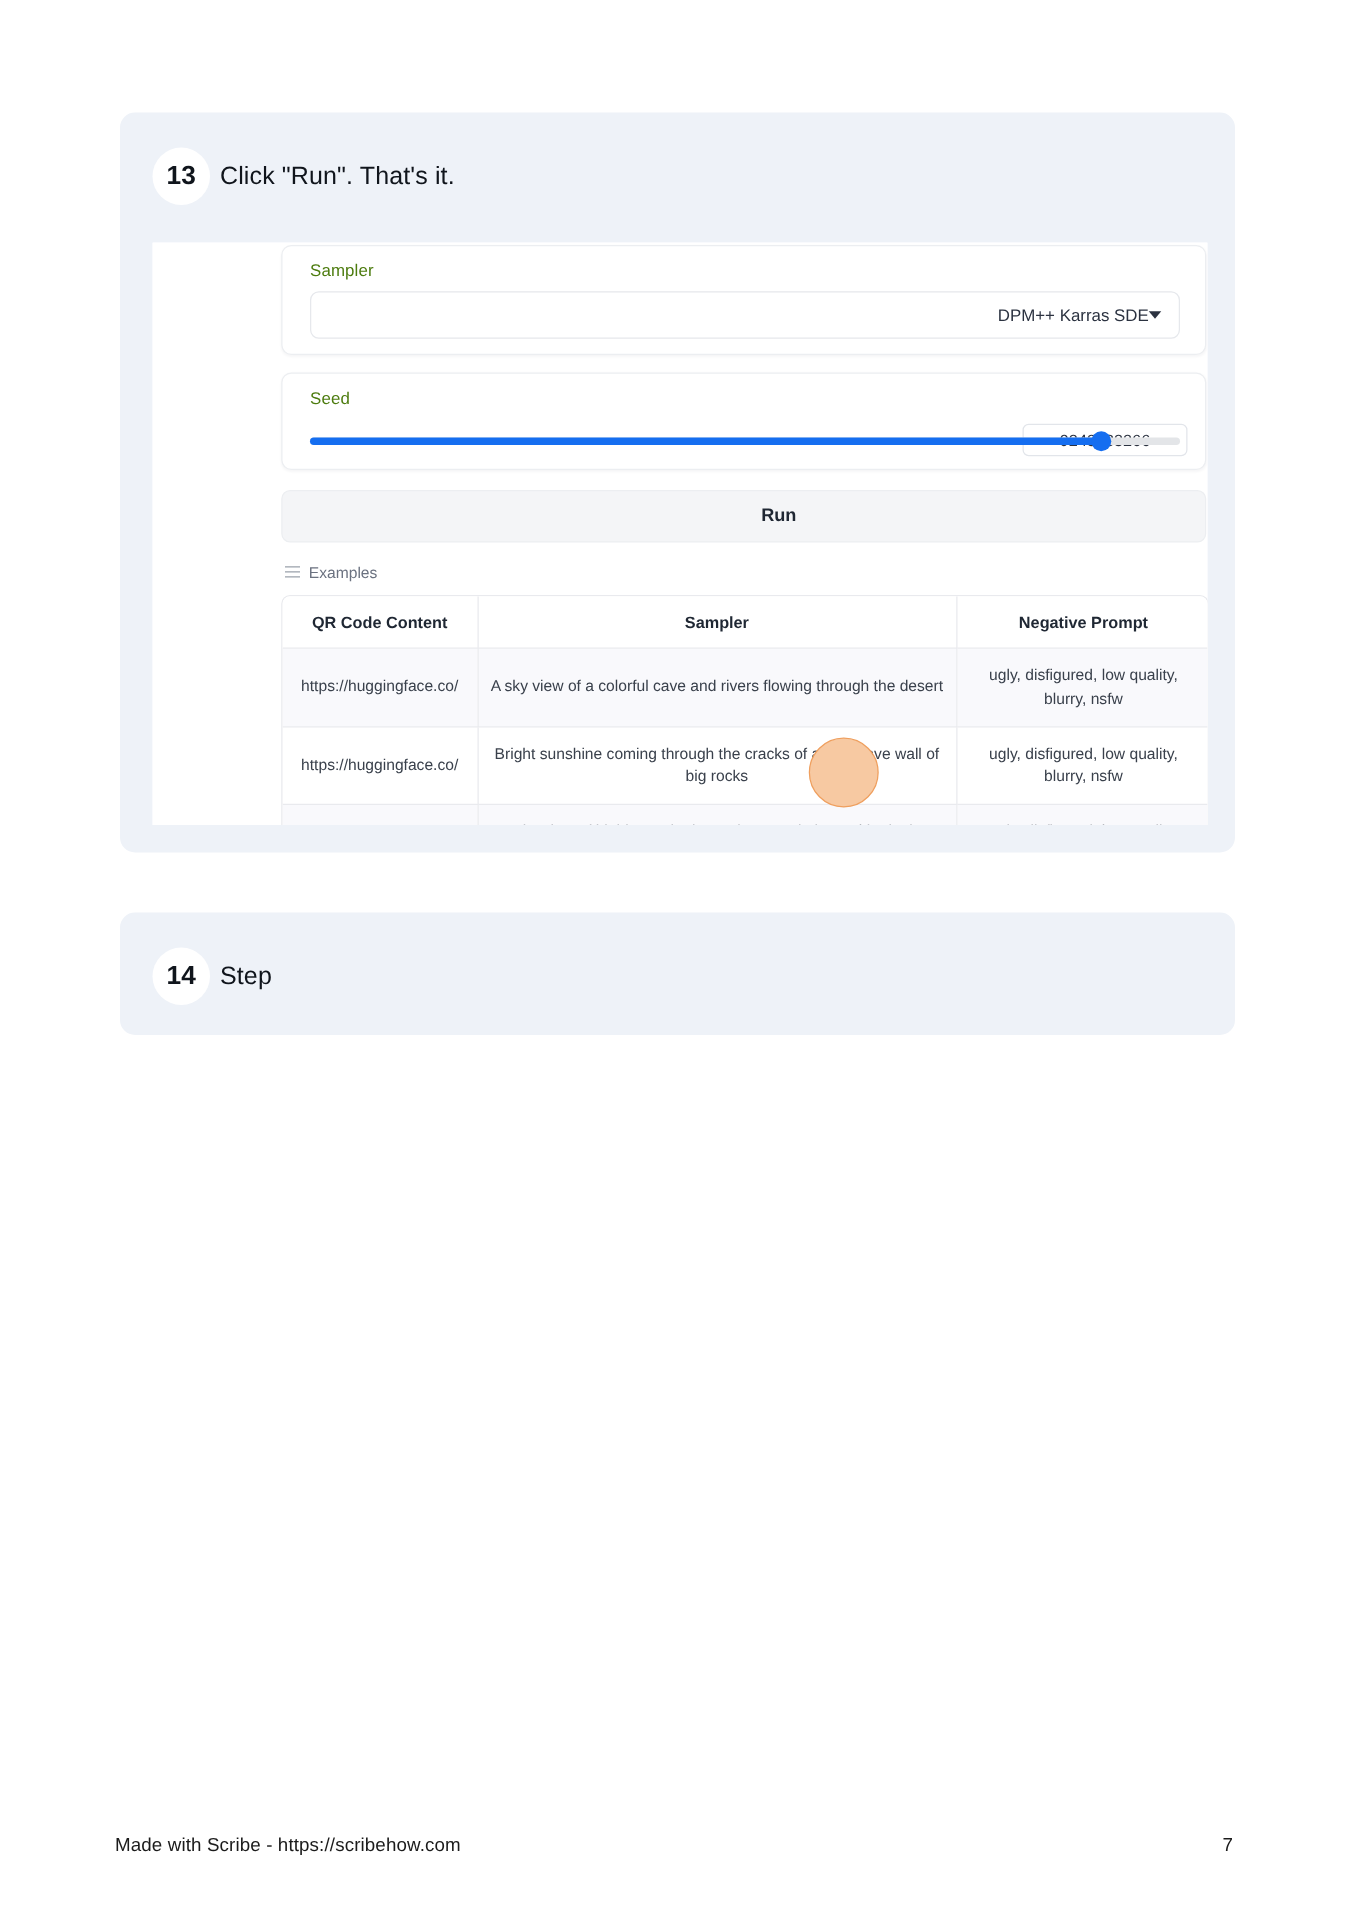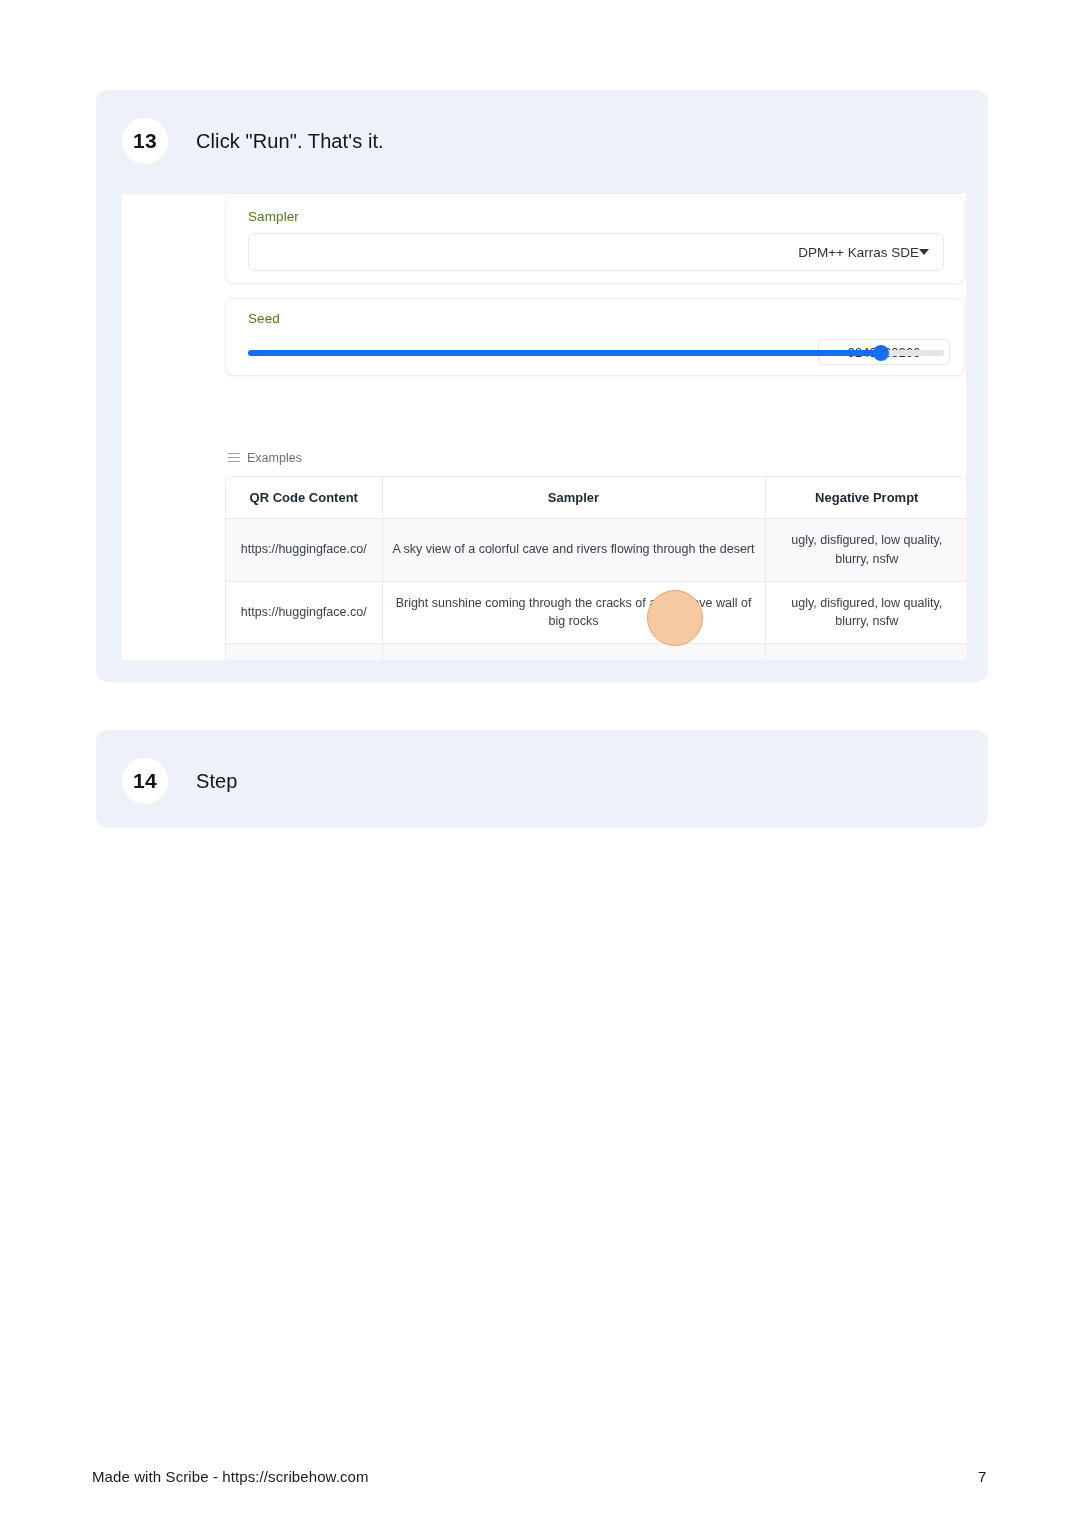--- a/index.html
+++ b/index.html
@@ -35,7 +35,7 @@
     top: 28px;
     display: flex;
     align-items: center;
-    gap: 28px;
+    gap: 8px;
   }
   .step-badge {
     width: 46px;

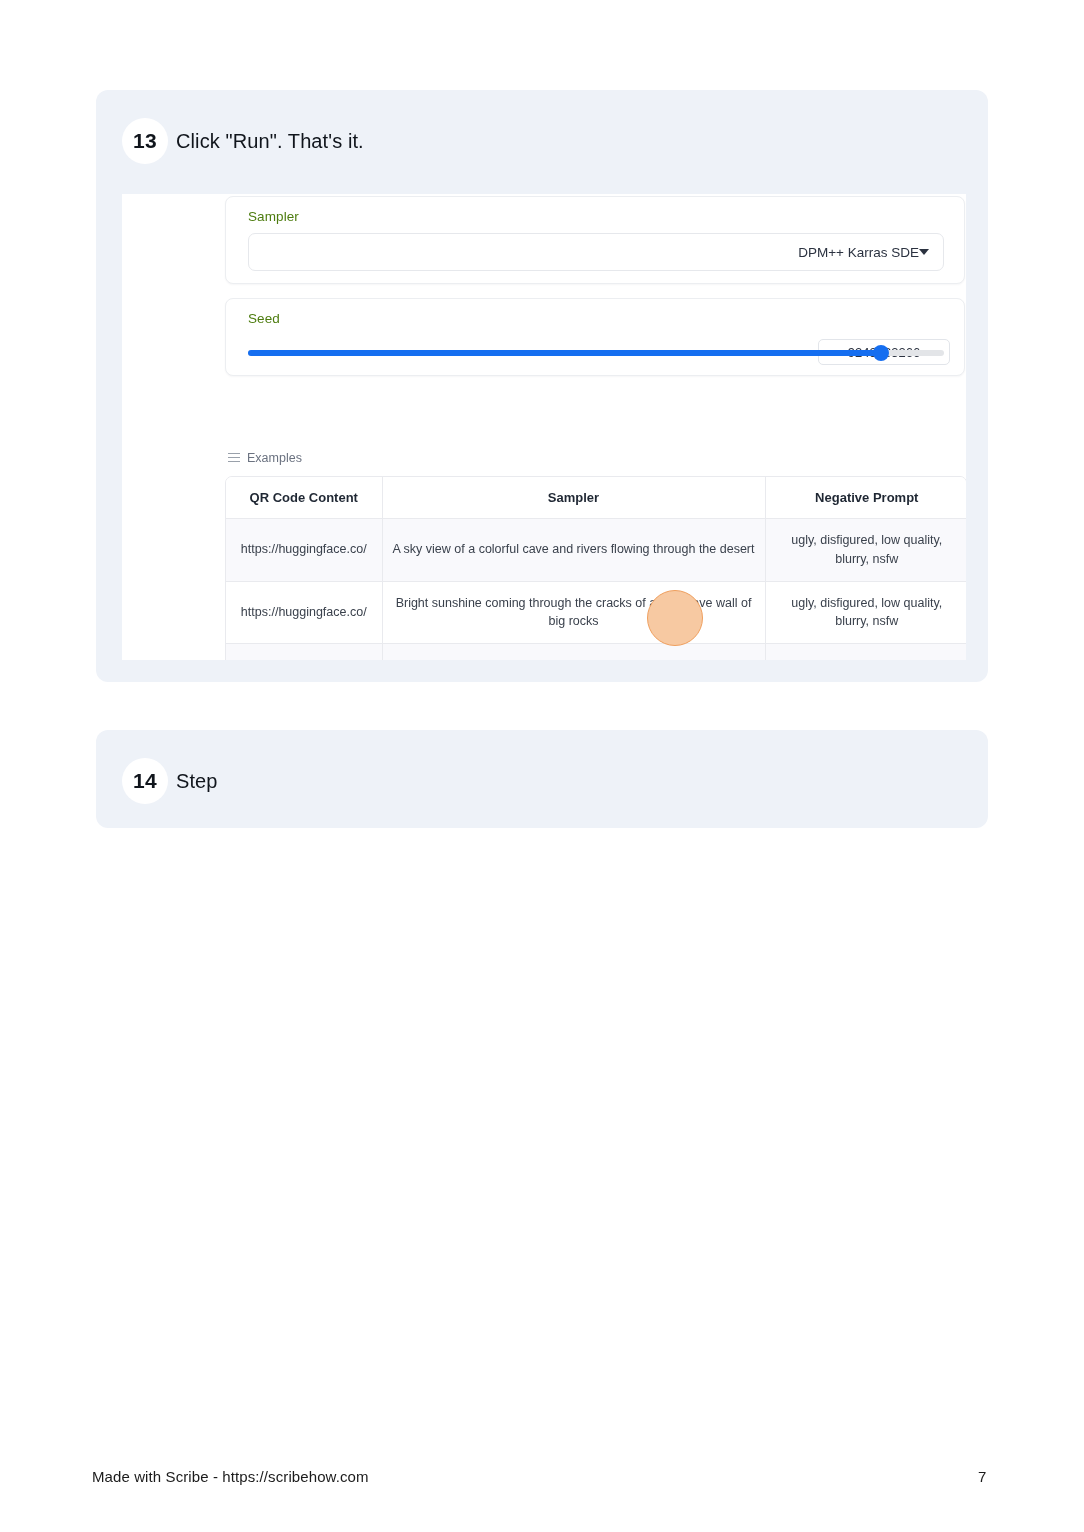--- a/index.html
+++ b/index.html
@@ -350,6 +350,9 @@
             </div>
           </div>
 
+          <div id="run-strip">
+            <span id="run-label">Run</span>
+          </div>
 
           <div id="examples-row">
             <span class="list-icon">

